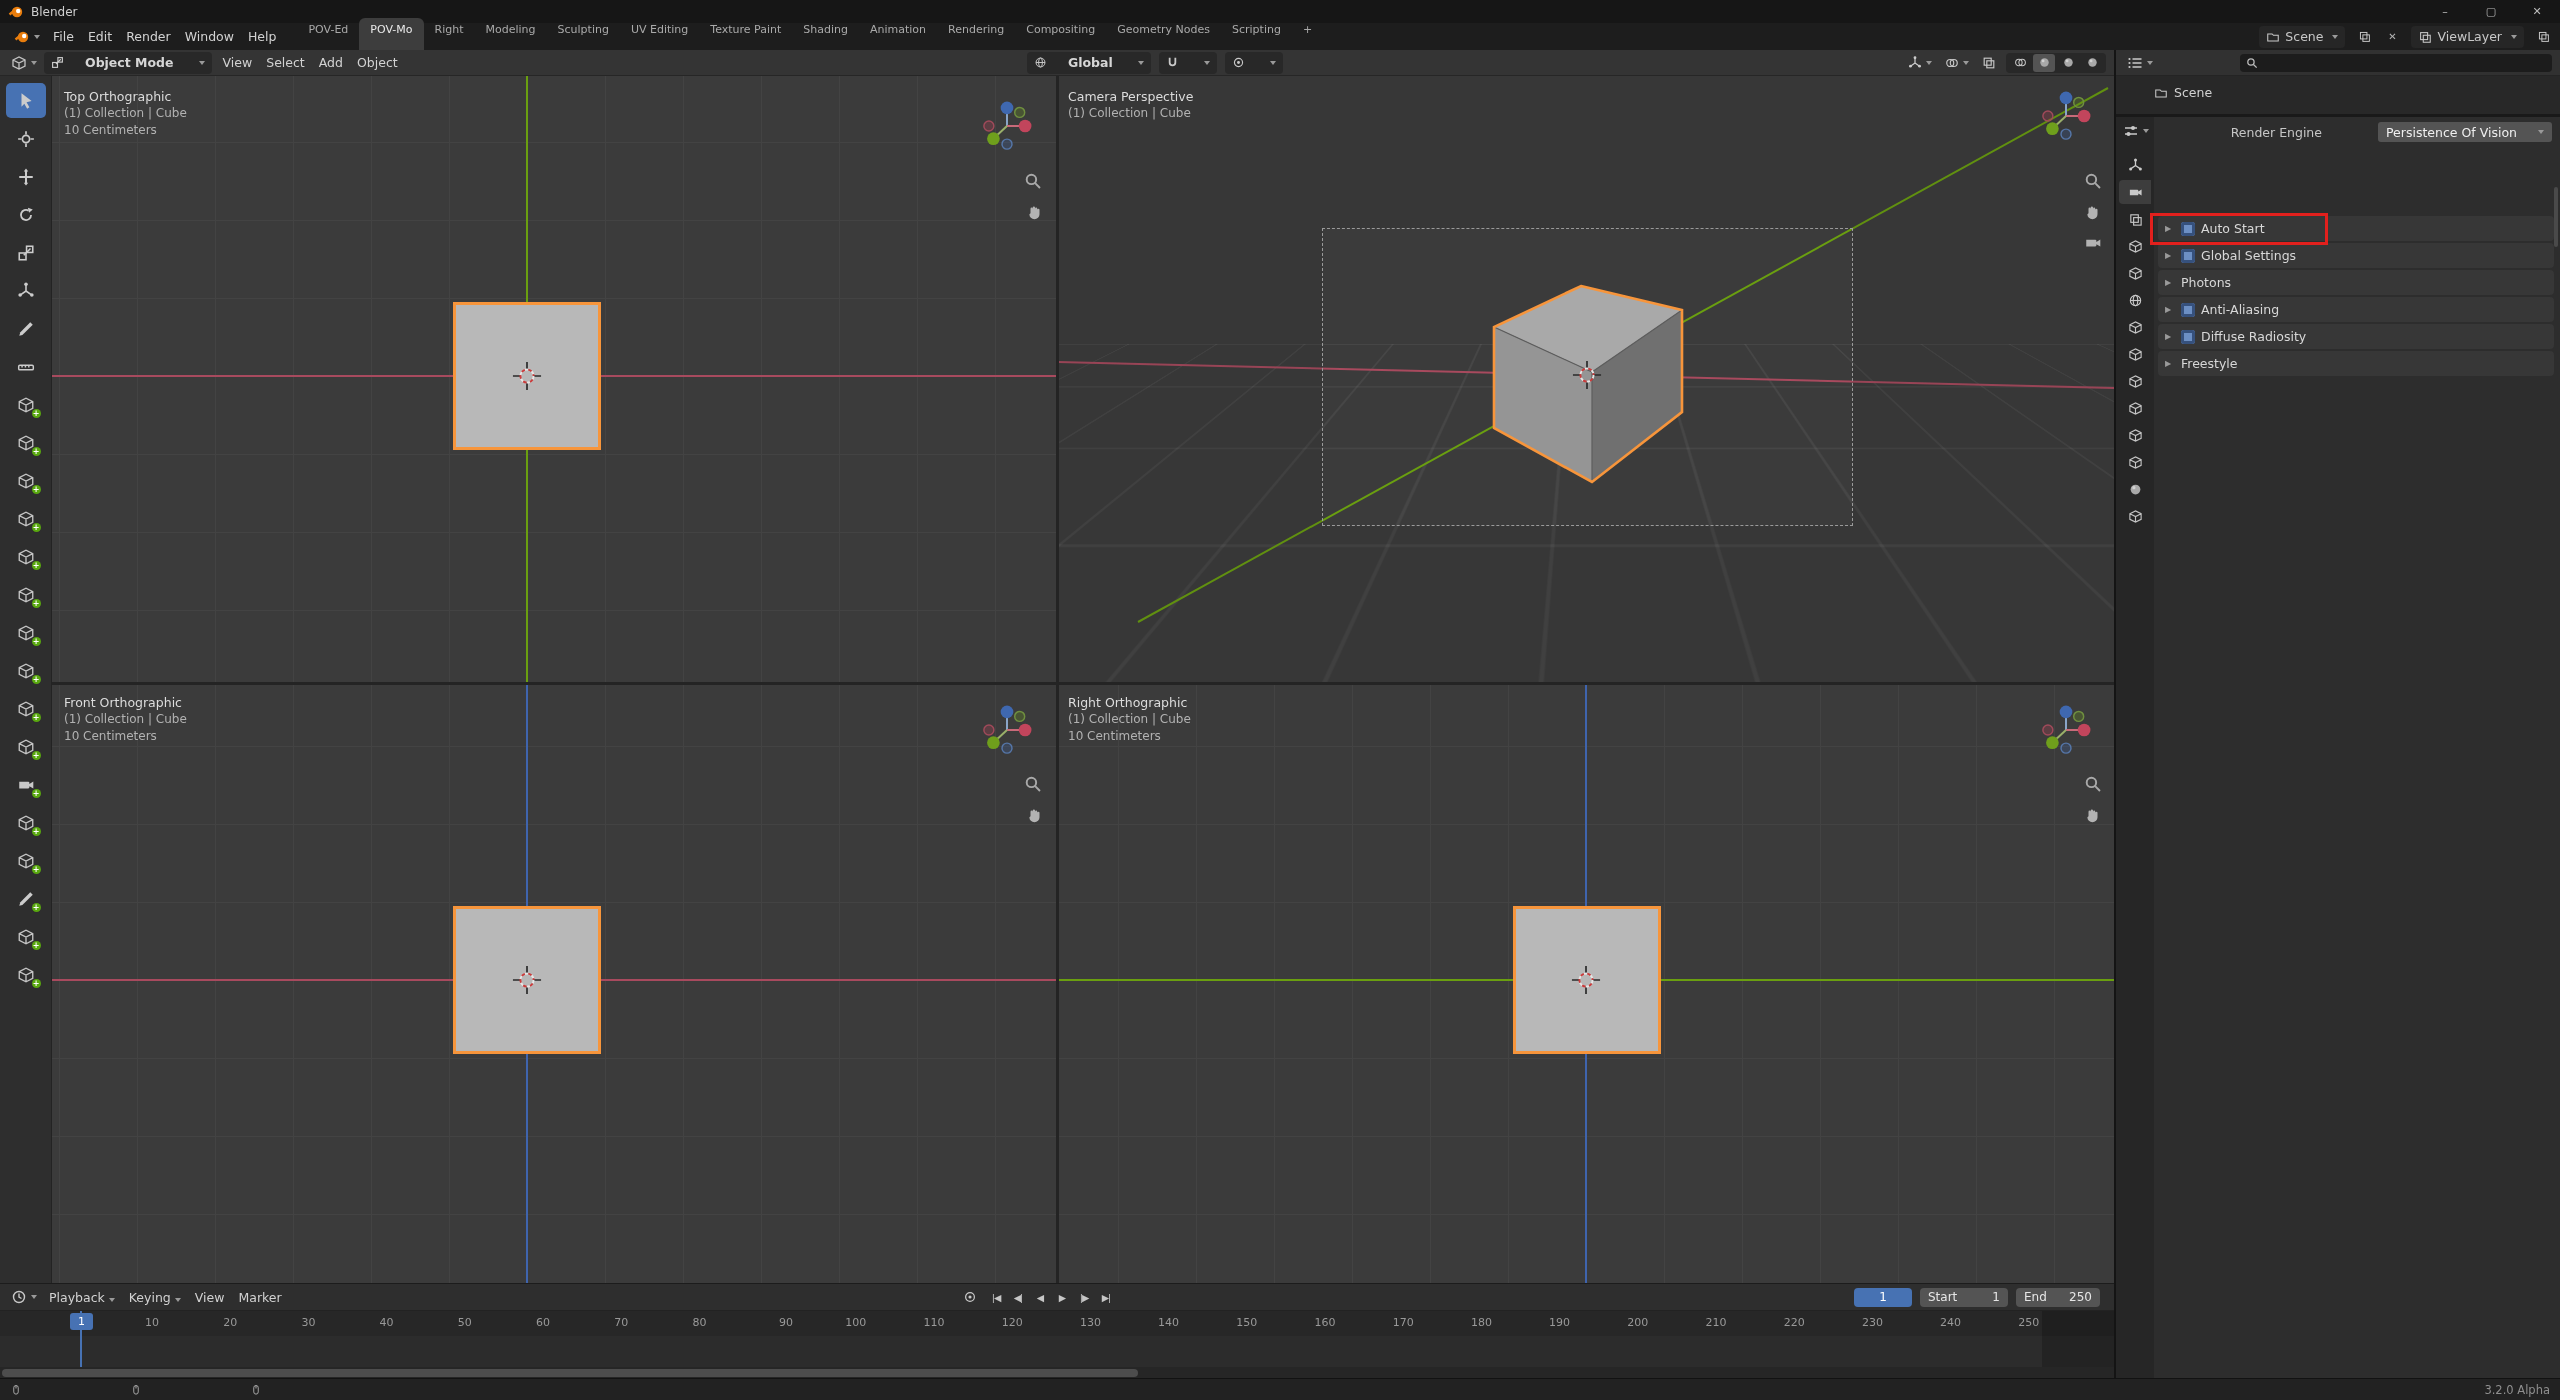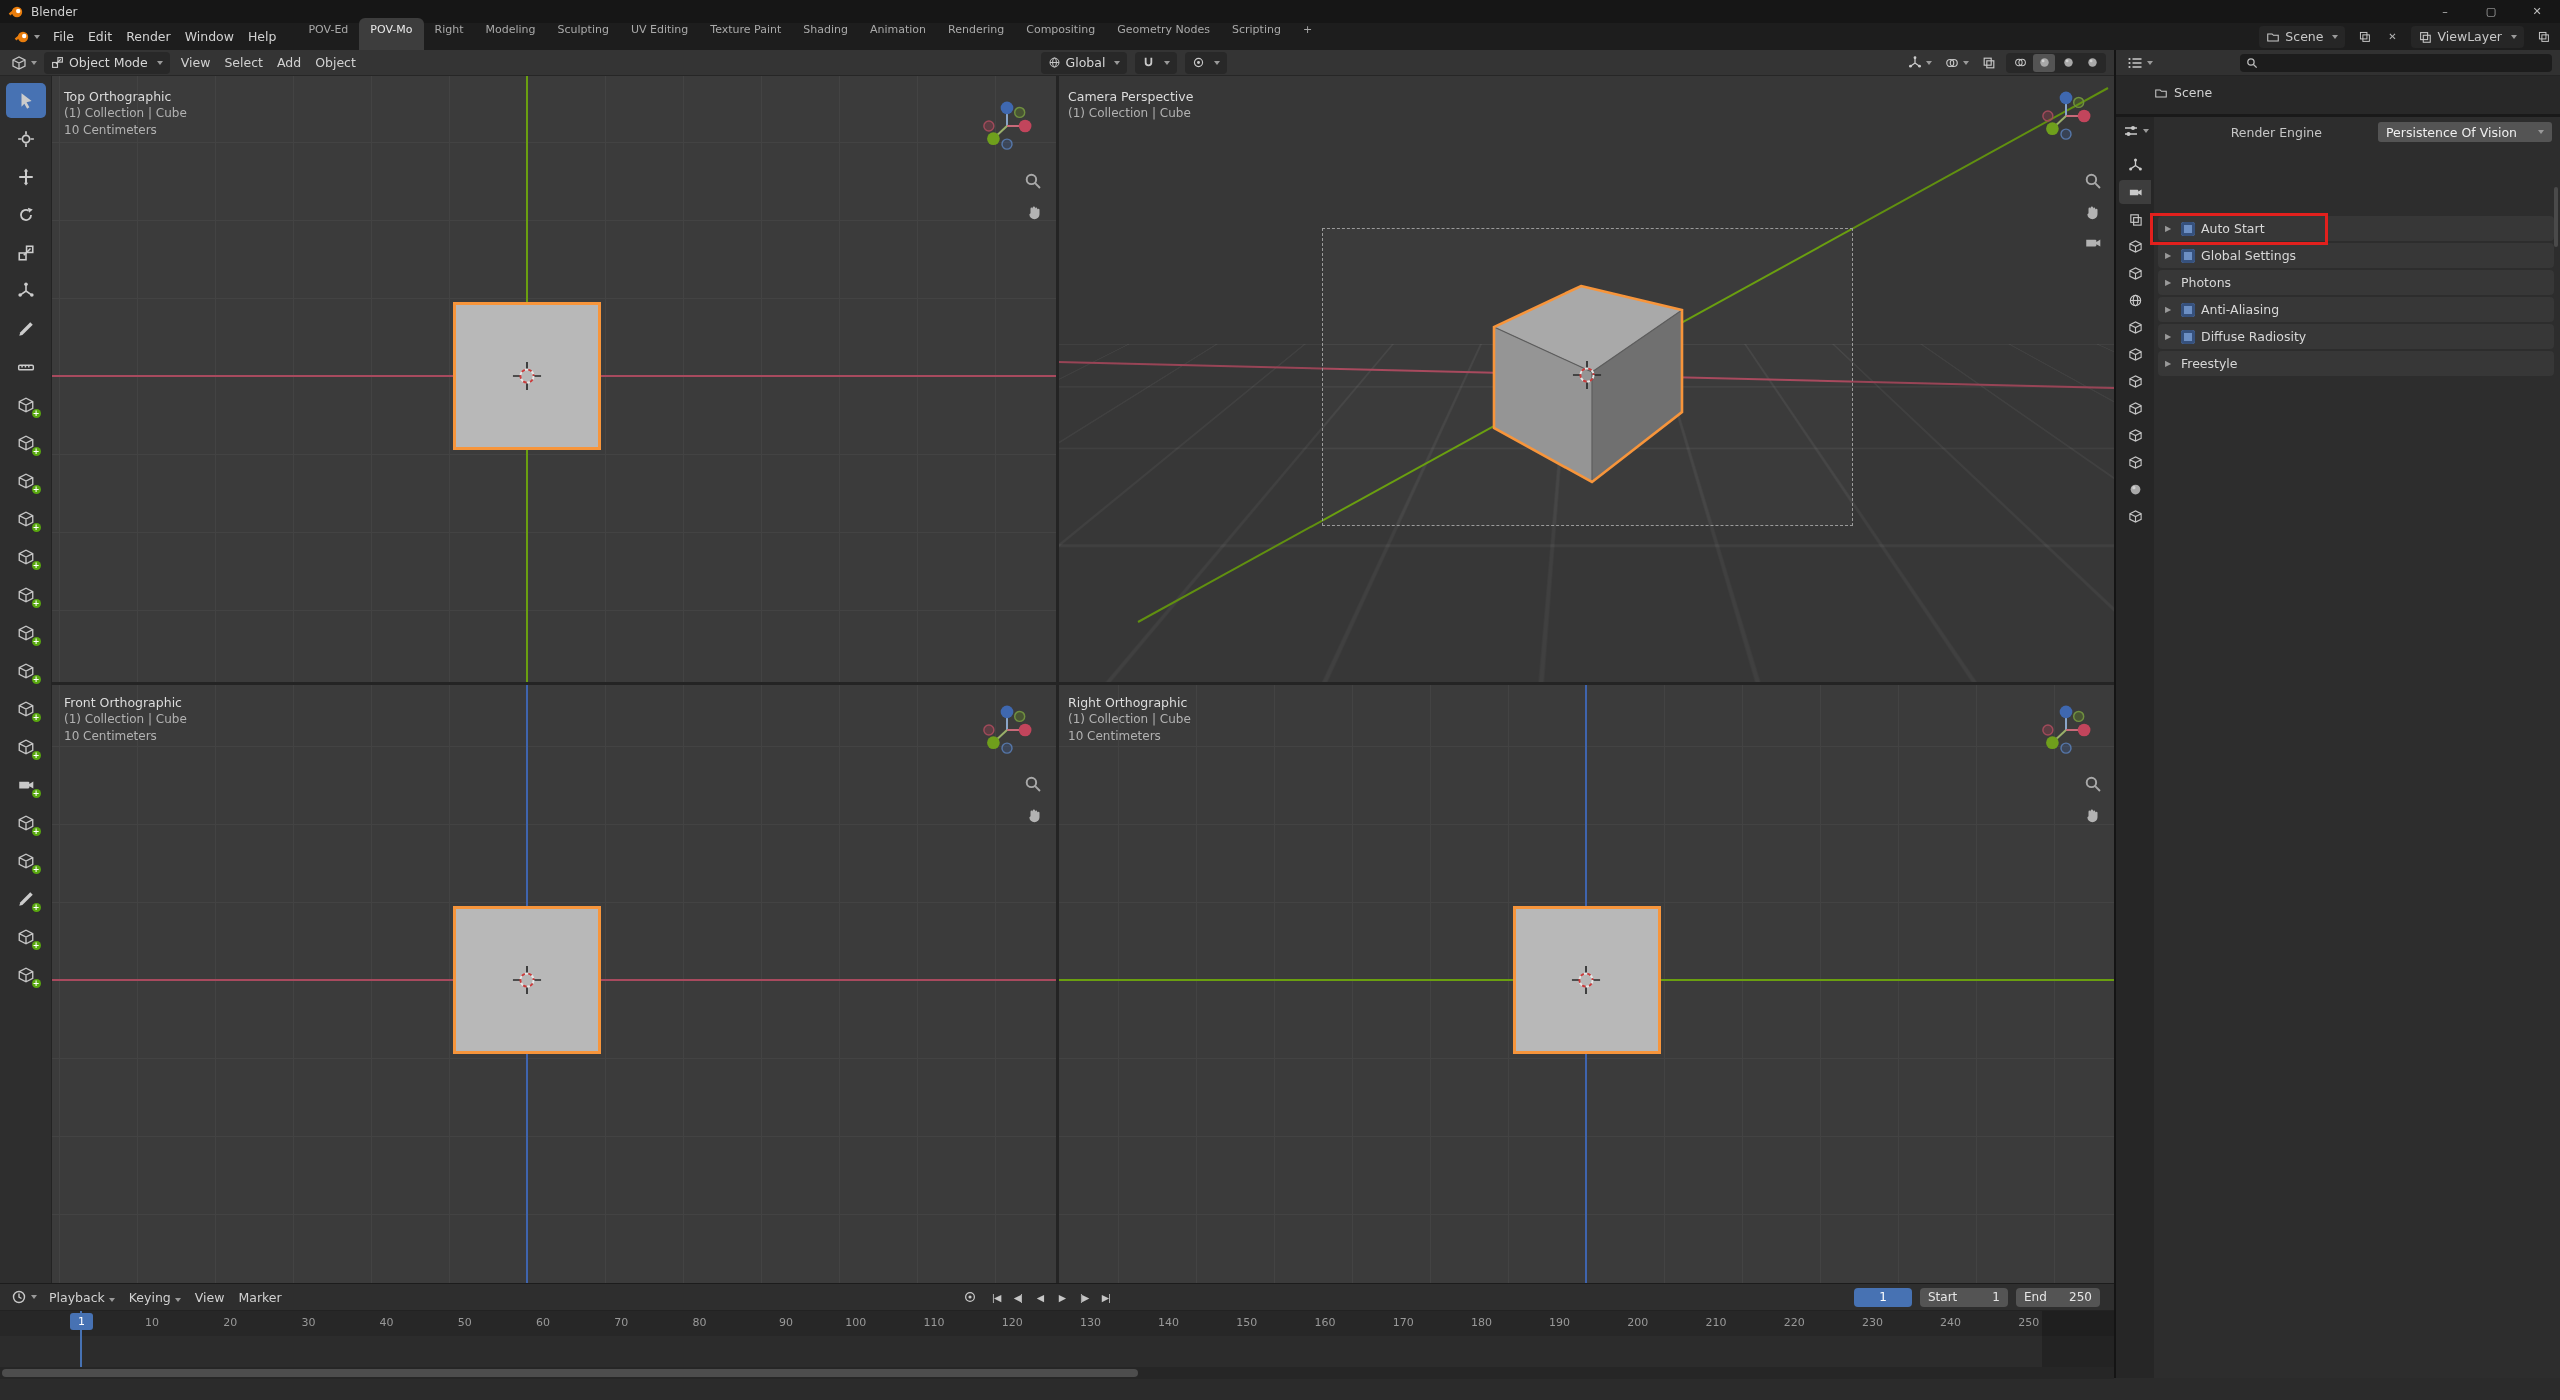--- a/index.html
+++ b/index.html
@@ -34,8 +34,8 @@
              border-bottom:1px solid #262626;box-sizing:border-box;display:flex;align-items:center;
              padding:0 8px;gap:6px;z-index:30;}
   .vh-group{display:flex;align-items:center;gap:4px;}
-  .pill{display:flex;align-items:center;gap:5px;background:#282828;border-radius:4px;
-        padding:2px 7px;height:18px;color:#d6d6d6;}
+  .pill{display:flex;align-items:center;gap:21px;background:#282828;border-radius:4px;
+        padding:2px 7px;height:18px;color:#d6d6d6;font-weight:bold;}
   .vh-menus{display:flex;}
   .vh-menus .menu-item{padding:3px 7px;}
   .tog{display:flex;align-items:center;padding:2px 3px;}

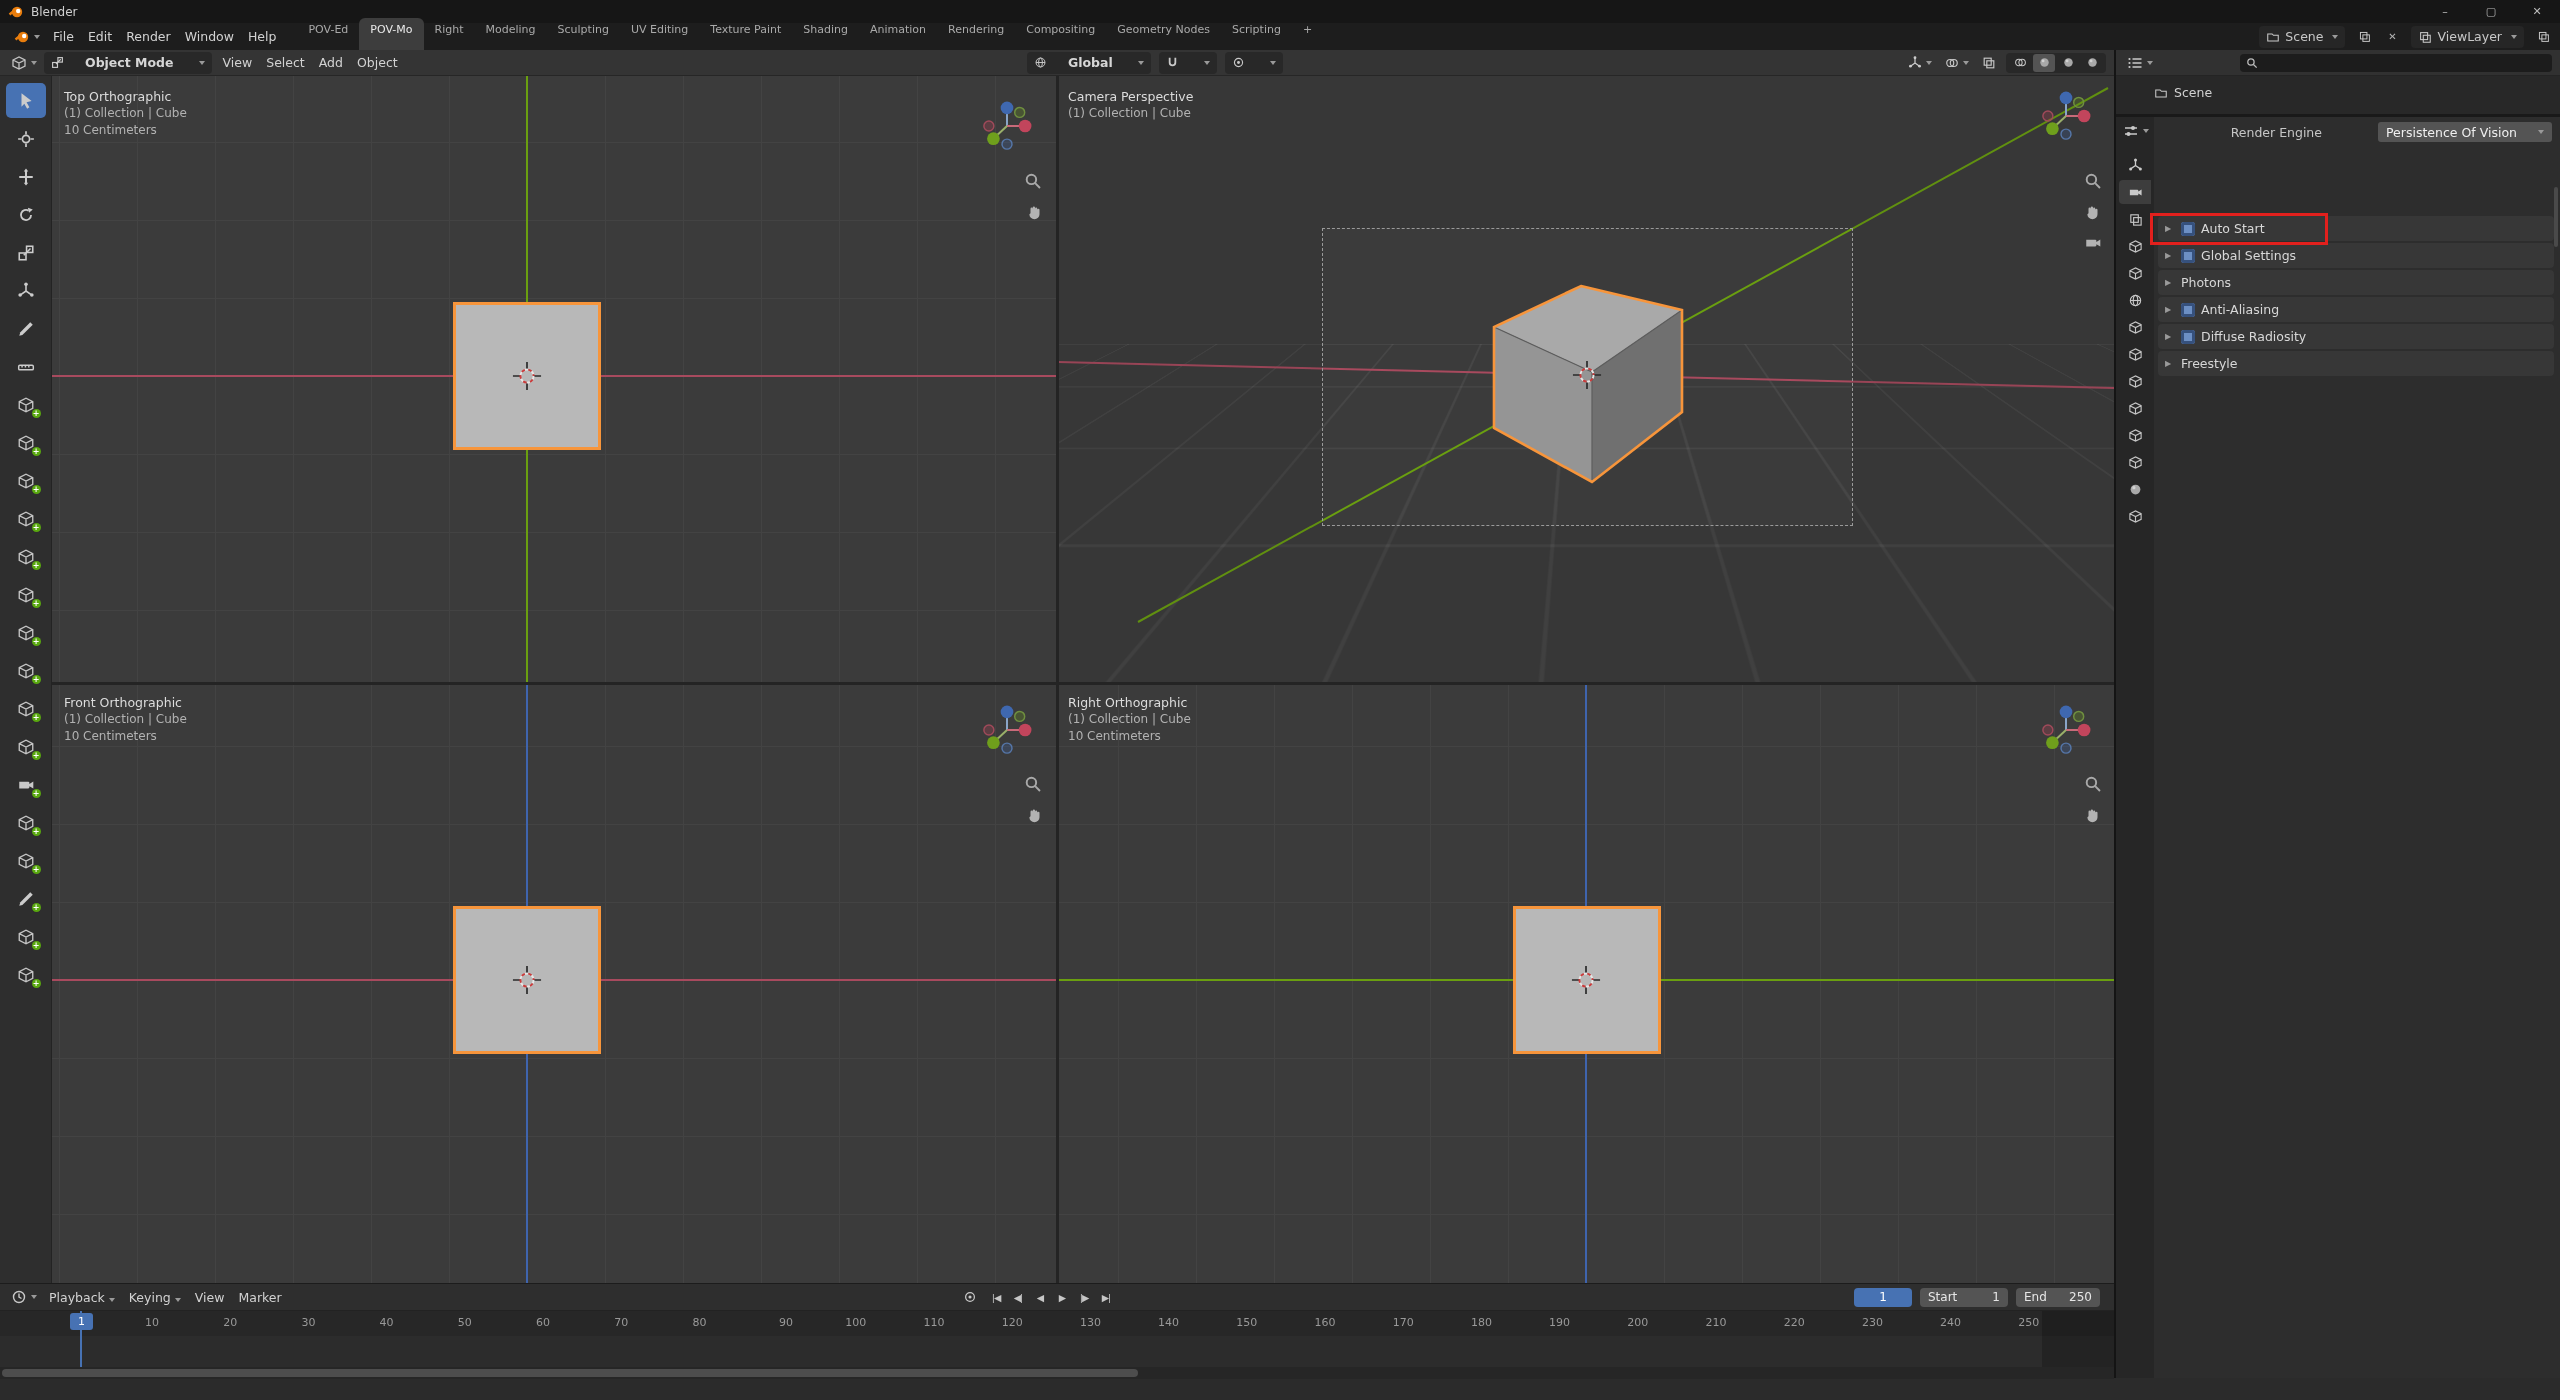--- a/index.html
+++ b/index.html
@@ -941,6 +941,26 @@
     </div>
   </div>
 
+  <div class="statusbar">
+    <div class="sb-icons">
+      <div class="sb-group">
+        <svg class="icn" style="width:12px;height:12px">
+            <use href="#i-mouse"></use>
+          </svg>
+      </div>
+      <div class="sb-group">
+        <svg class="icn" style="width:12px;height:12px">
+            <use href="#i-mouse"></use>
+          </svg>
+      </div>
+      <div class="sb-group">
+        <svg class="icn" style="width:12px;height:12px">
+            <use href="#i-mouse"></use>
+          </svg>
+      </div>
+    </div>
+    <span class="sb-version">3.2.0 Alpha</span>
+  </div>
 
 </div>
 

